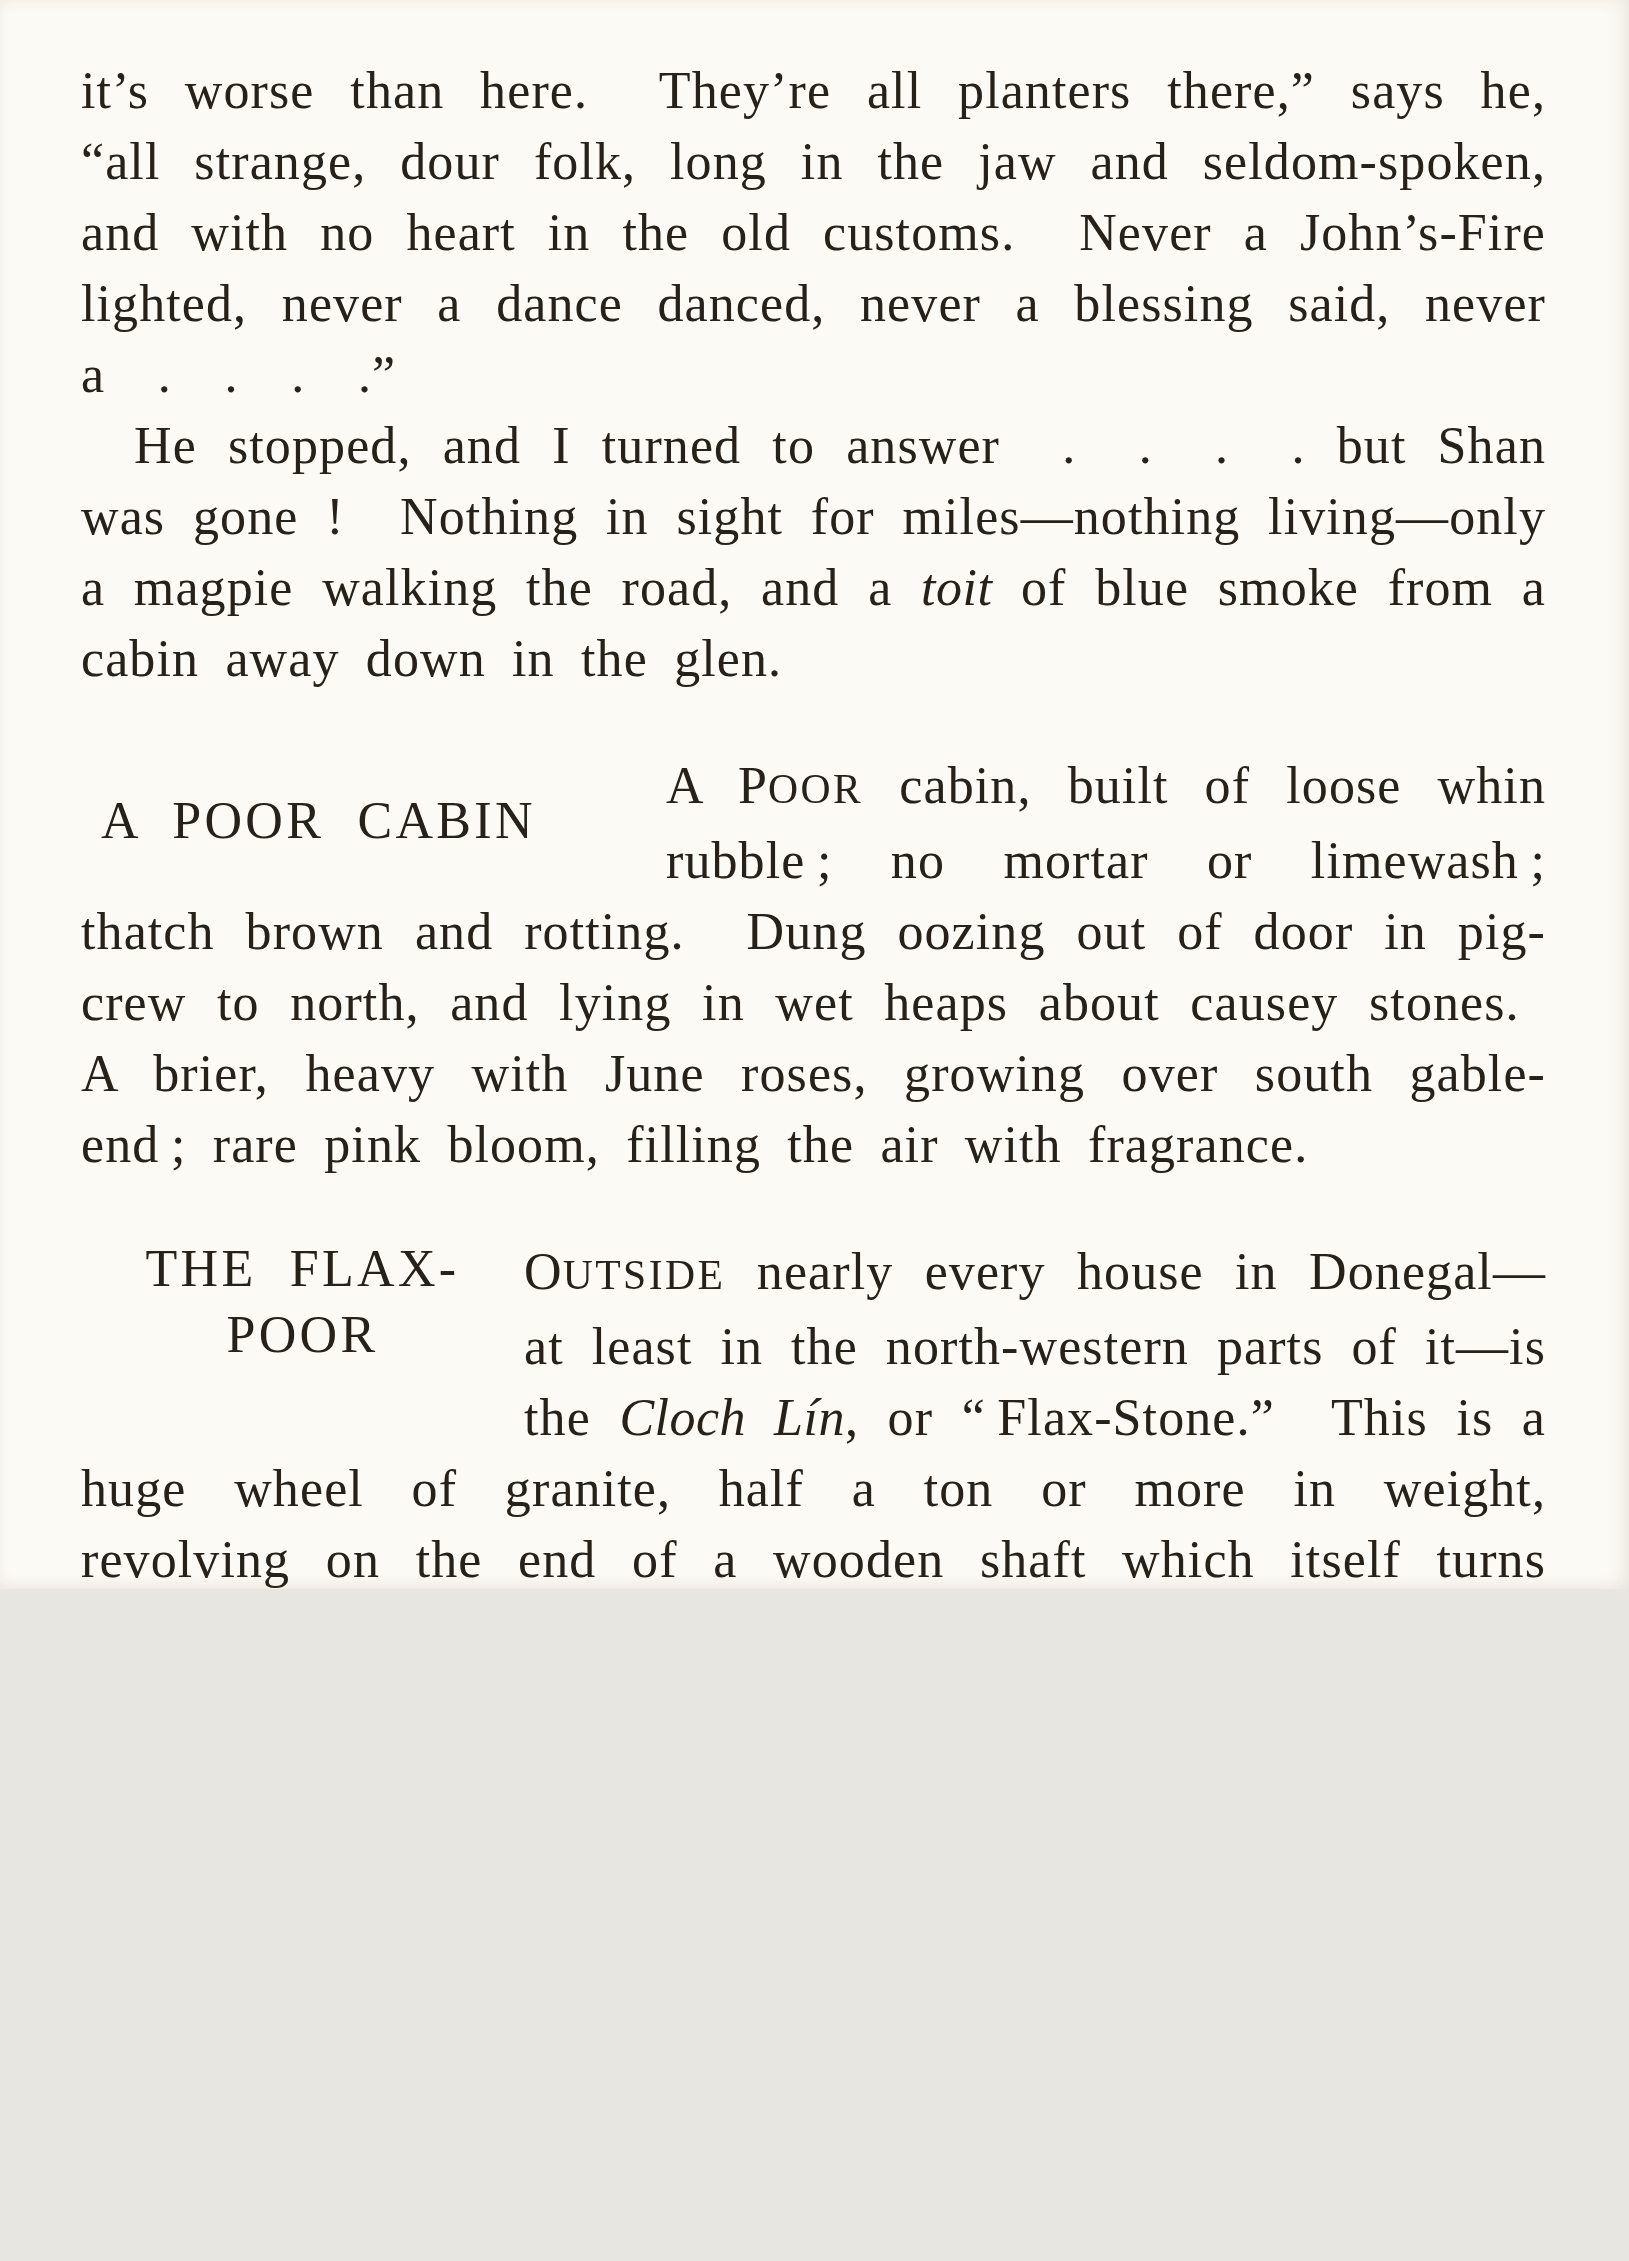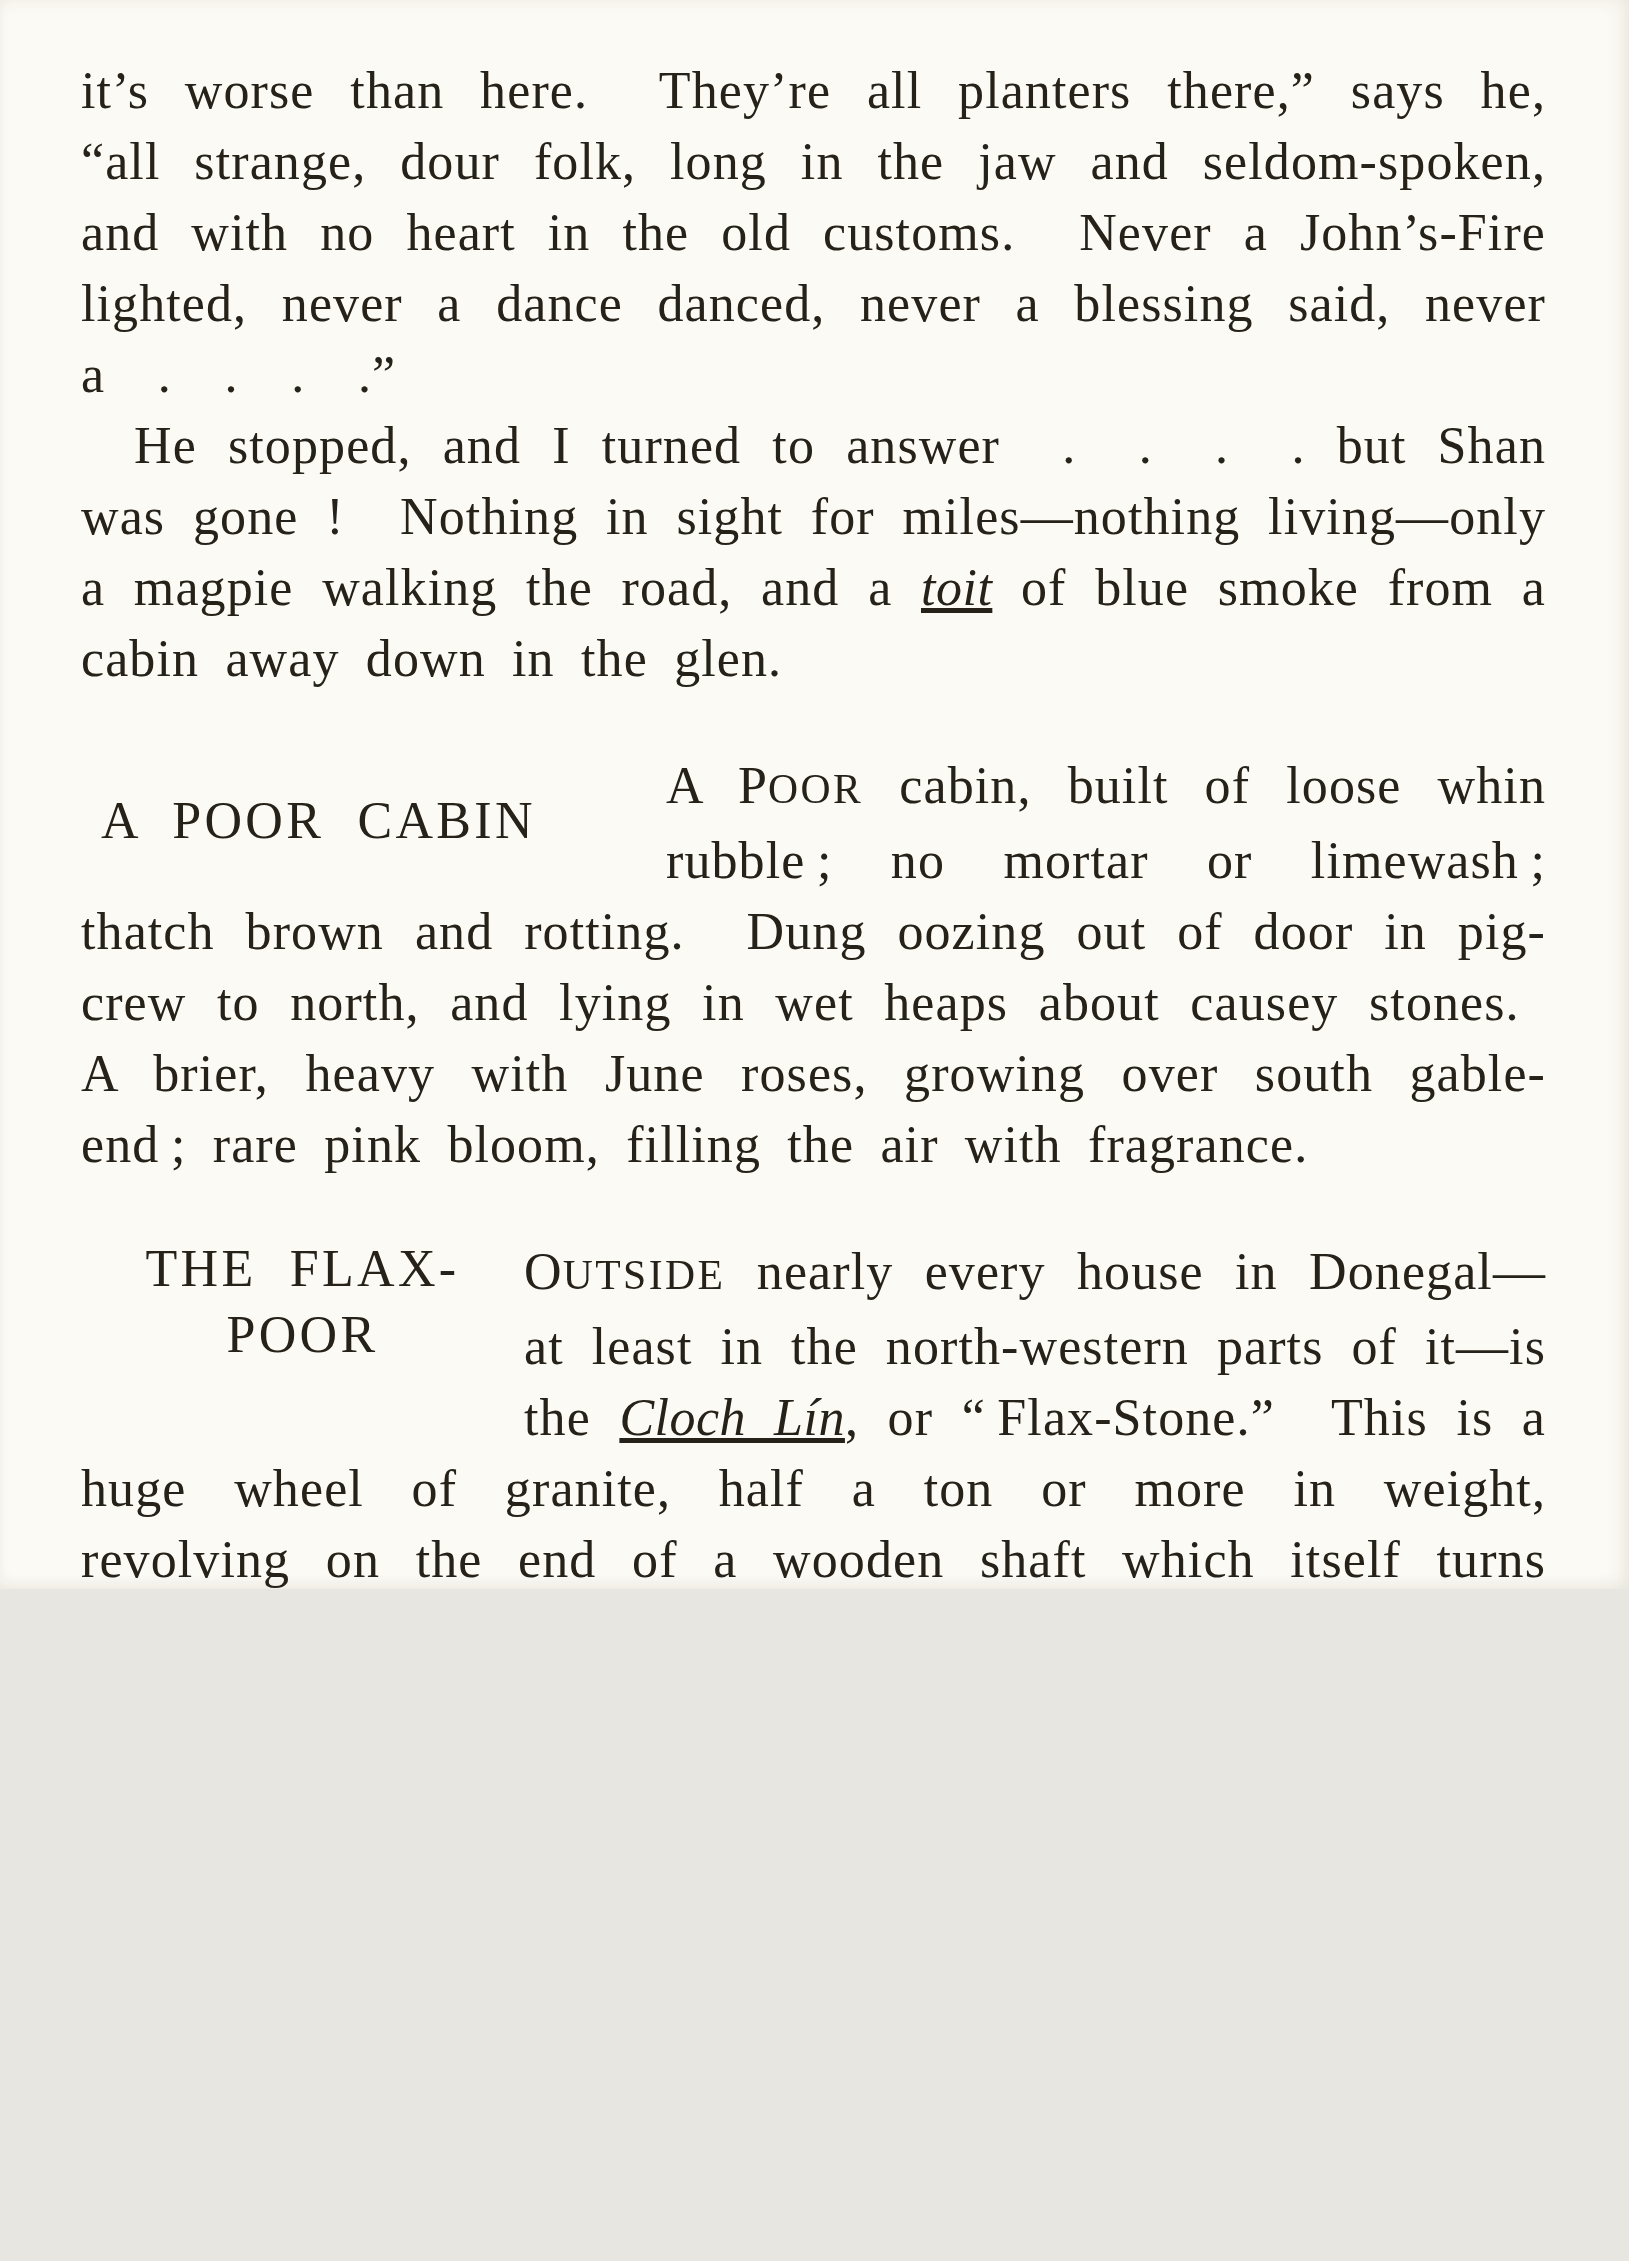--- a/index.html
+++ b/index.html
@@ -71,7 +71,6 @@
   }
   i {
     letter-spacing: 0.5px;
-    text-decoration: underline;
   }
   .page-number {
     position: absolute;

